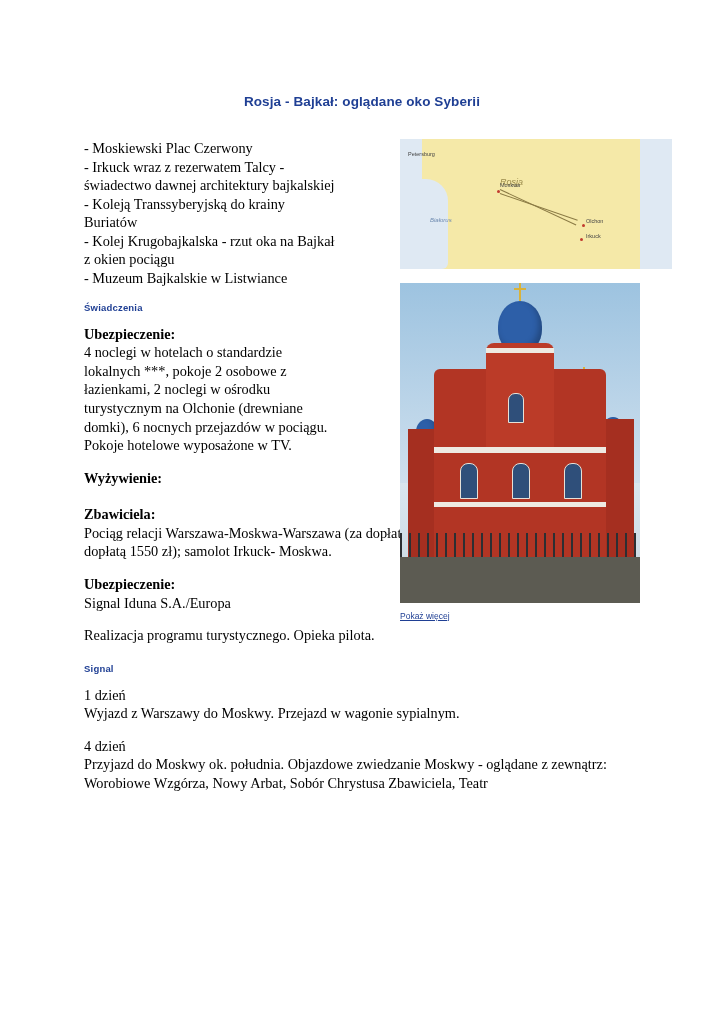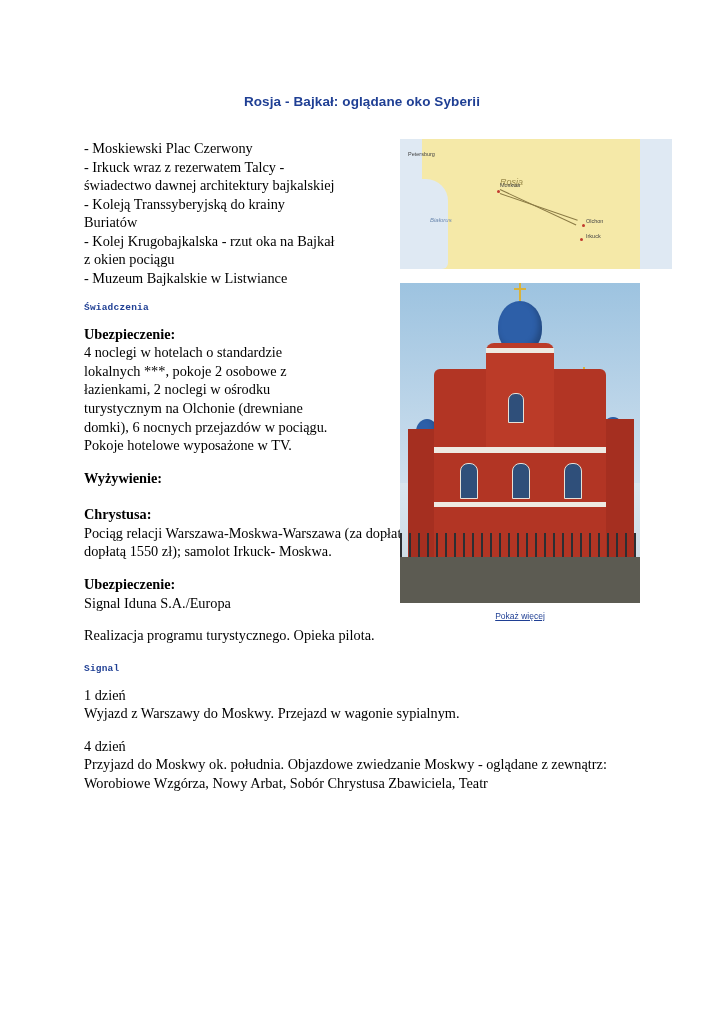--- a/index.html
+++ b/index.html
@@ -57,7 +57,7 @@
     margin-bottom: 14px;
   }
   .section-label {
-    font-family: Liberation Mono, monospace;
+    font-family: Liberation Sans, sans-serif;
     font-size: 9.5px;
     font-weight: bold;
     color: #1f3f94;

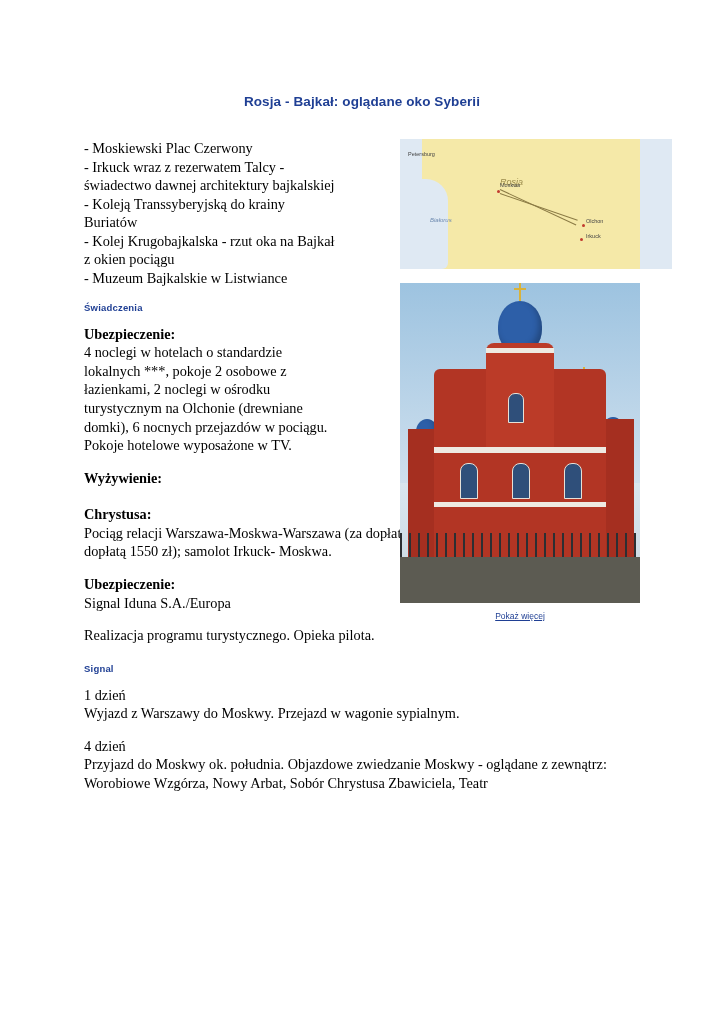--- a/index.html
+++ b/index.html
@@ -359,7 +359,7 @@
     <div class="full" style="margin-top:18px;">
 
       <div class="block">
-        <p class="bold-head">Chrystusa:</p>
+        <p class="bold-head">Zbawiciela:</p>
         <p>Pociąg relacji Warszawa-Moskwa-Warszawa (za dopłatą 950 zł) oraz Moskwa-Irkuck (za dopłatą 1550 zł); samolot Irkuck- Moskwa.</p>
       </div>
 

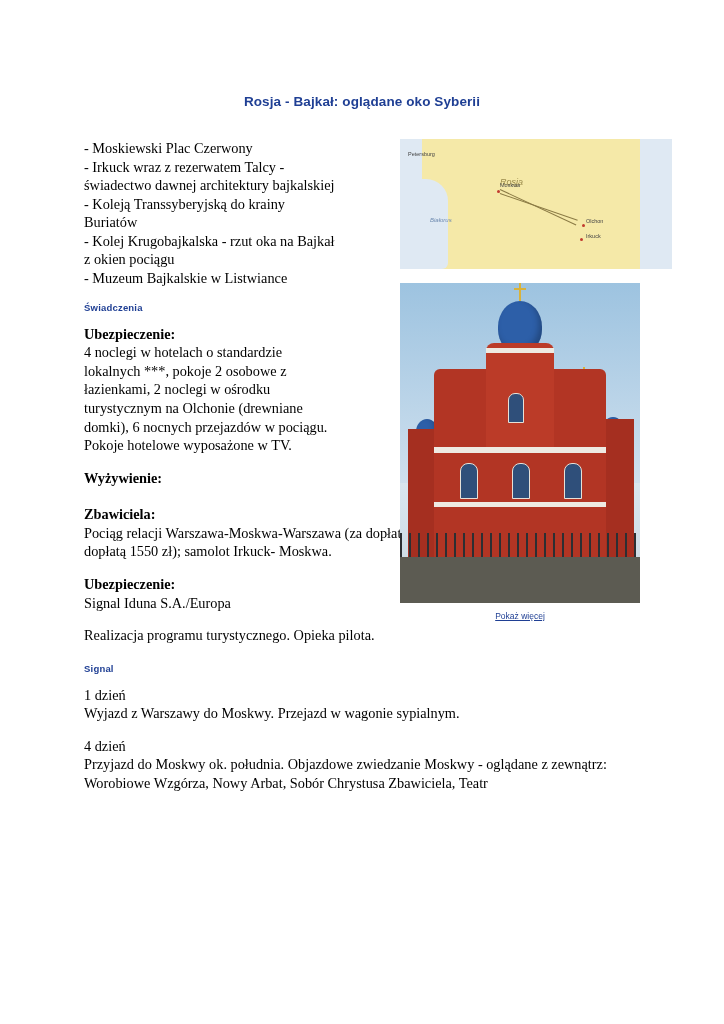--- a/index.html
+++ b/index.html
@@ -253,7 +253,7 @@
     font-family: "Liberation Sans", sans-serif;
     font-size: 8.5px;
     color: #1f3f94;
-    text-align: center;
+    text-align: left;
     width: 240px;
     margin-top: 8px;
     text-decoration: underline;

